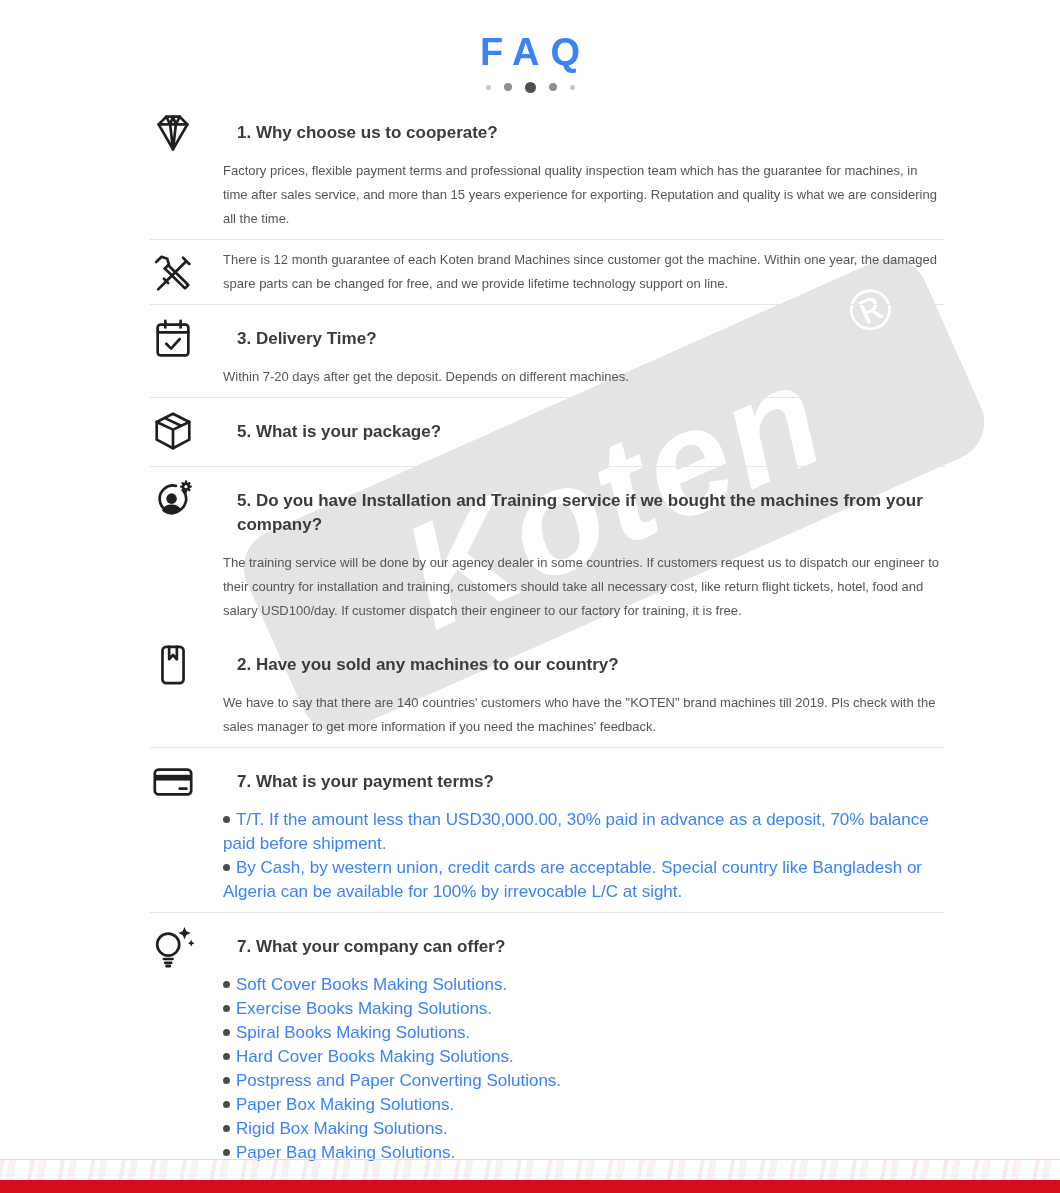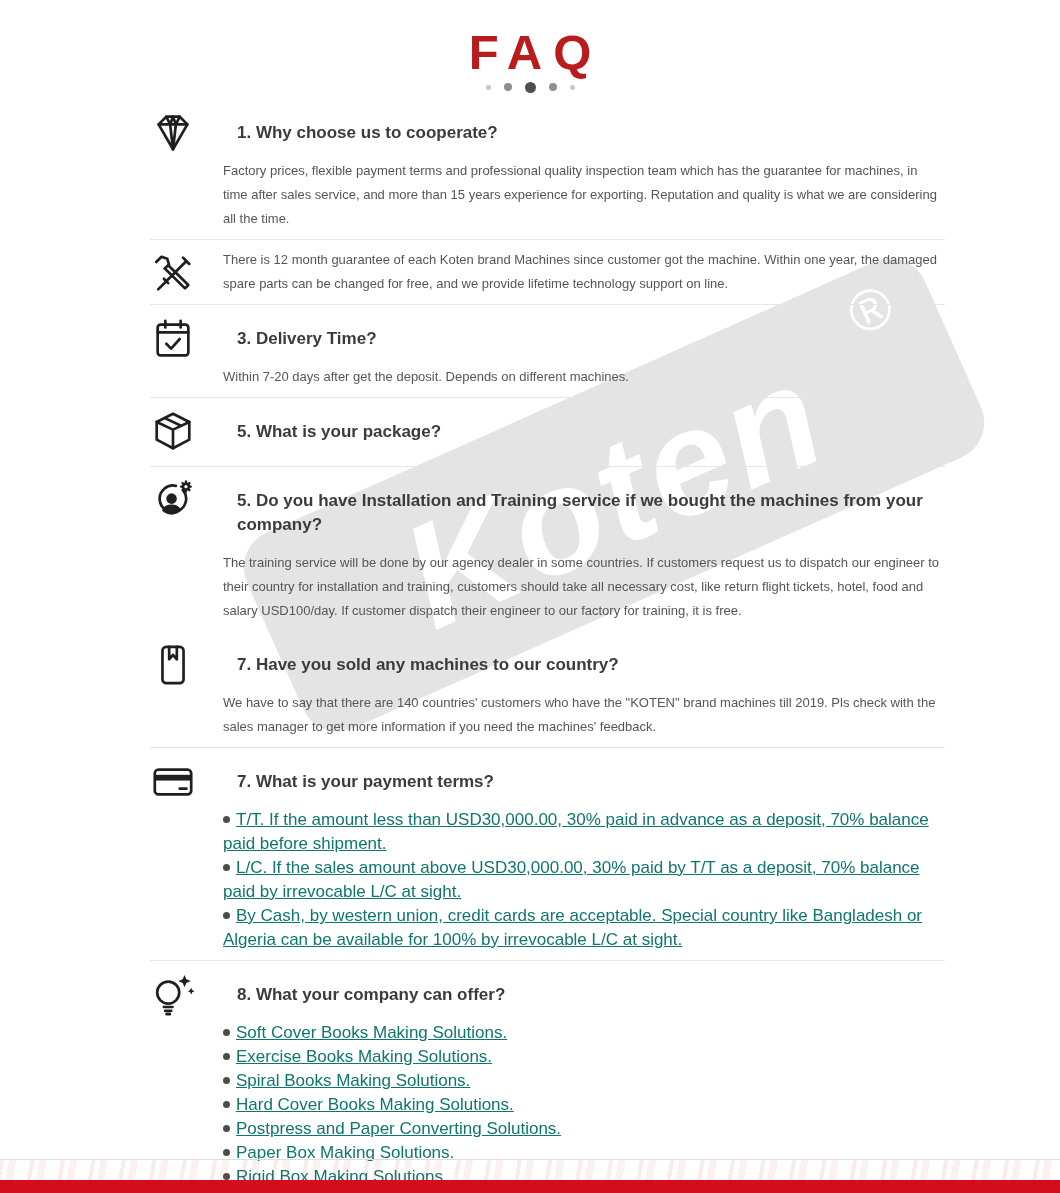--- a/index.html
+++ b/index.html
@@ -11,7 +11,7 @@
   
   .faq-header{padding-top:30px;text-align:center;position:relative;z-index:2;}
   .page-title{
-    margin:0;font-size:49px;line-height:44px;font-weight:700;color:#b91c1c;
+    margin:0;font-size:38px;line-height:44px;font-weight:700;color:#3b82f6;
     letter-spacing:11px;text-indent:11px;
   }
   .pagination-dots{margin-top:7px;display:flex;justify-content:center;align-items:center;gap:13px;height:12px;}

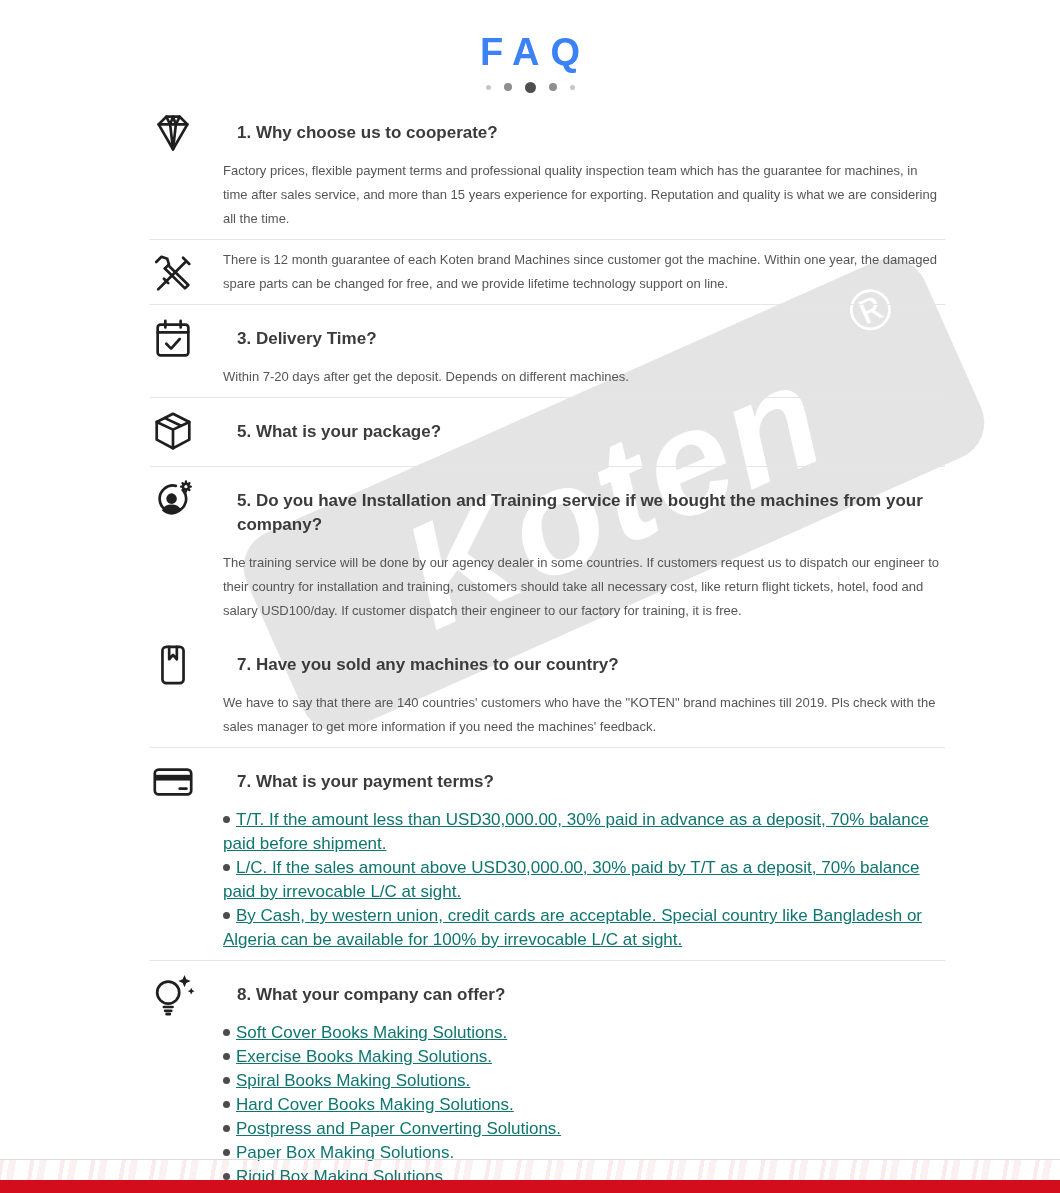--- a/index.html
+++ b/index.html
@@ -148,7 +148,7 @@
           </g>
         </svg>
       </span>
-      <h3 class="faq-title">7. Have you sold any machines to our country?</h3>
+      <h3 class="faq-title">2. Have you sold any machines to our country?</h3>
       <p class="faq-body">We have to say that there are 140 countries' customers who have the "KOTEN" brand machines till 2019. Pls check with the sales manager to get more information if you need the machines' feedback.</p>
     </article>
     <article class="faq-item with-divider">

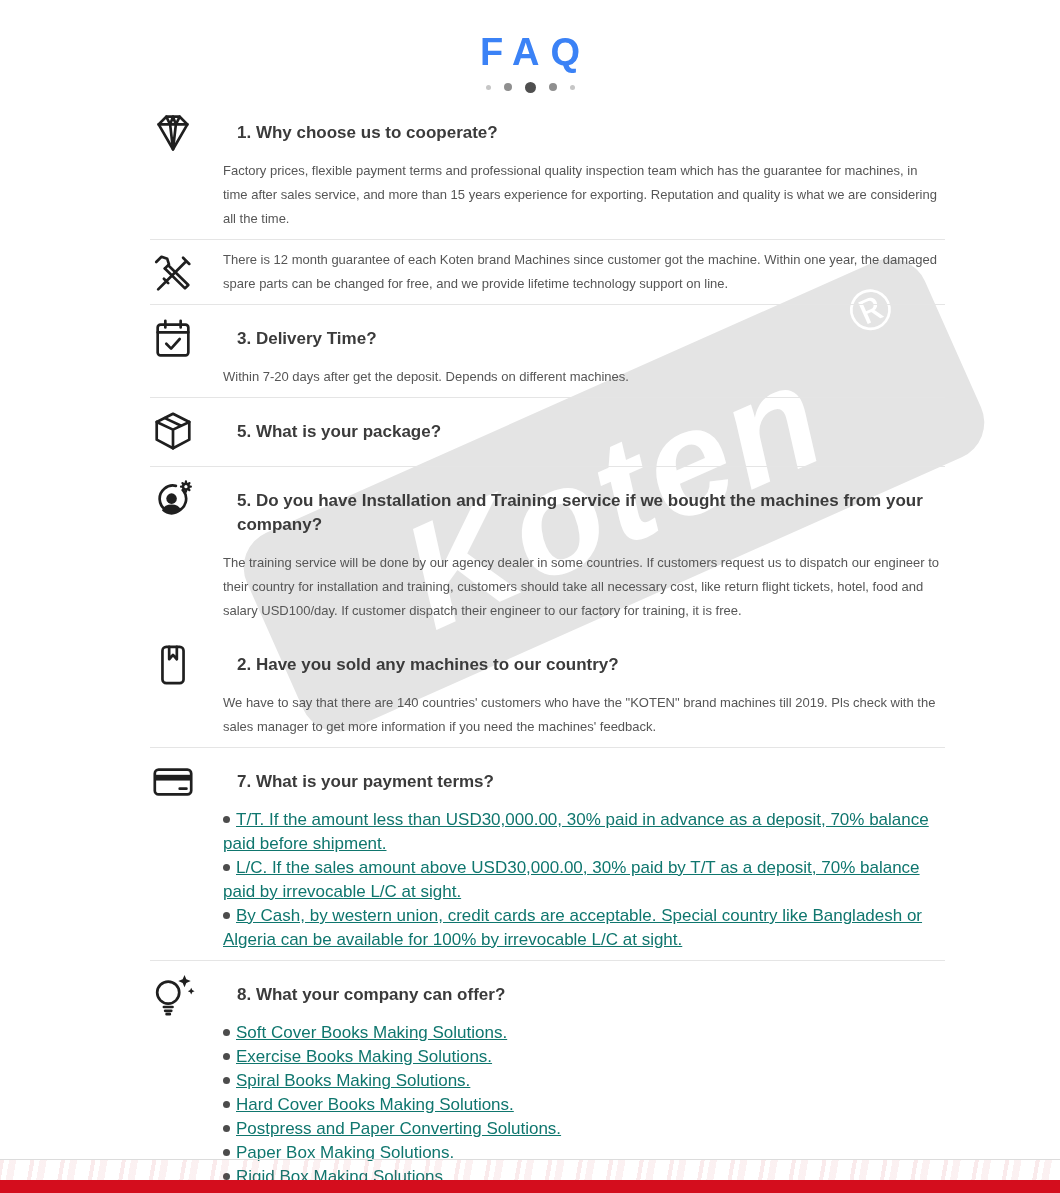--- a/index.html
+++ b/index.html
@@ -40,7 +40,7 @@
   .faq-icon svg{width:46px;height:46px;display:block;}
   .faq-title{margin:14px;font-size:17px;line-height:24px;font-weight:700;color:#3b3b3b;}
   .faq-body{margin:0;font-size:13px;line-height:24px;color:#565656;}
-  .faq-bullet{font-size:17px;line-height:24px;color:#0f766e;text-decoration:underline;}
+  .faq-bullet{font-size:17px;line-height:24px;color:#3b82f6;}
   .faq-bullet .dot{
     display:inline-block;width:7px;height:7px;border-radius:50%;
     background:#4c4c4c;margin-right:6px;vertical-align:2px;

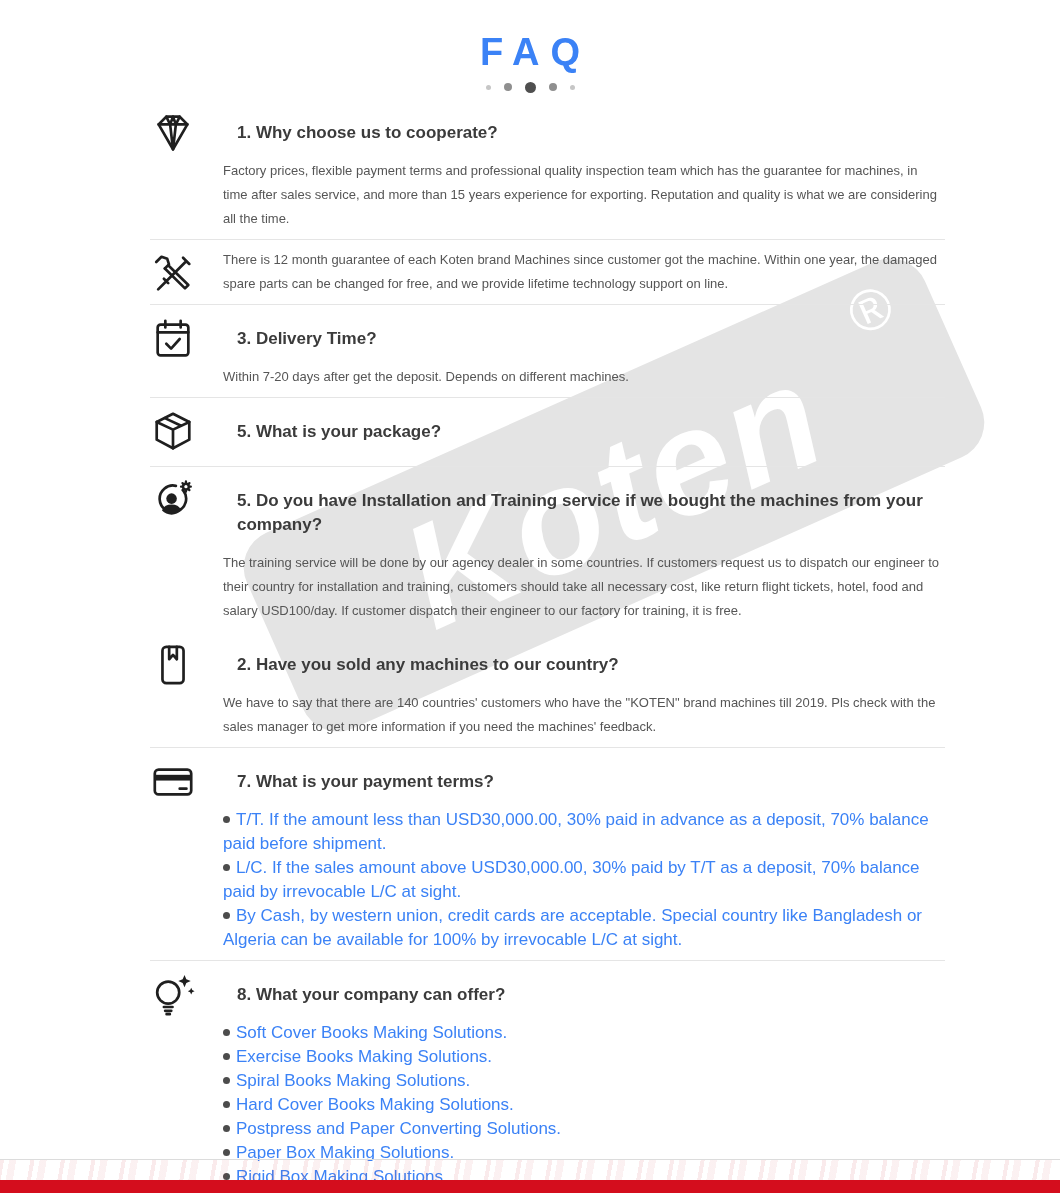--- a/index.html
+++ b/index.html
@@ -163,7 +163,6 @@
       </span>
       <h3 class="faq-title">7. What is your payment terms?</h3>
       <div class="faq-bullet"><span class="dot"></span>T/T. If the amount less than USD30,000.00, 30% paid in advance as a deposit, 70% balance paid before shipment.</div>
-      <div class="faq-bullet"><span class="dot"></span>L/C. If the sales amount above USD30,000.00, 30% paid by T/T as a deposit, 70% balance paid by irrevocable L/C at sight.</div>
       <div class="faq-bullet"><span class="dot"></span>By Cash, by western union, credit cards are acceptable. Special country like Bangladesh or Algeria can be available for 100% by irrevocable L/C at sight.</div>
     </article>
     <article class="faq-item">

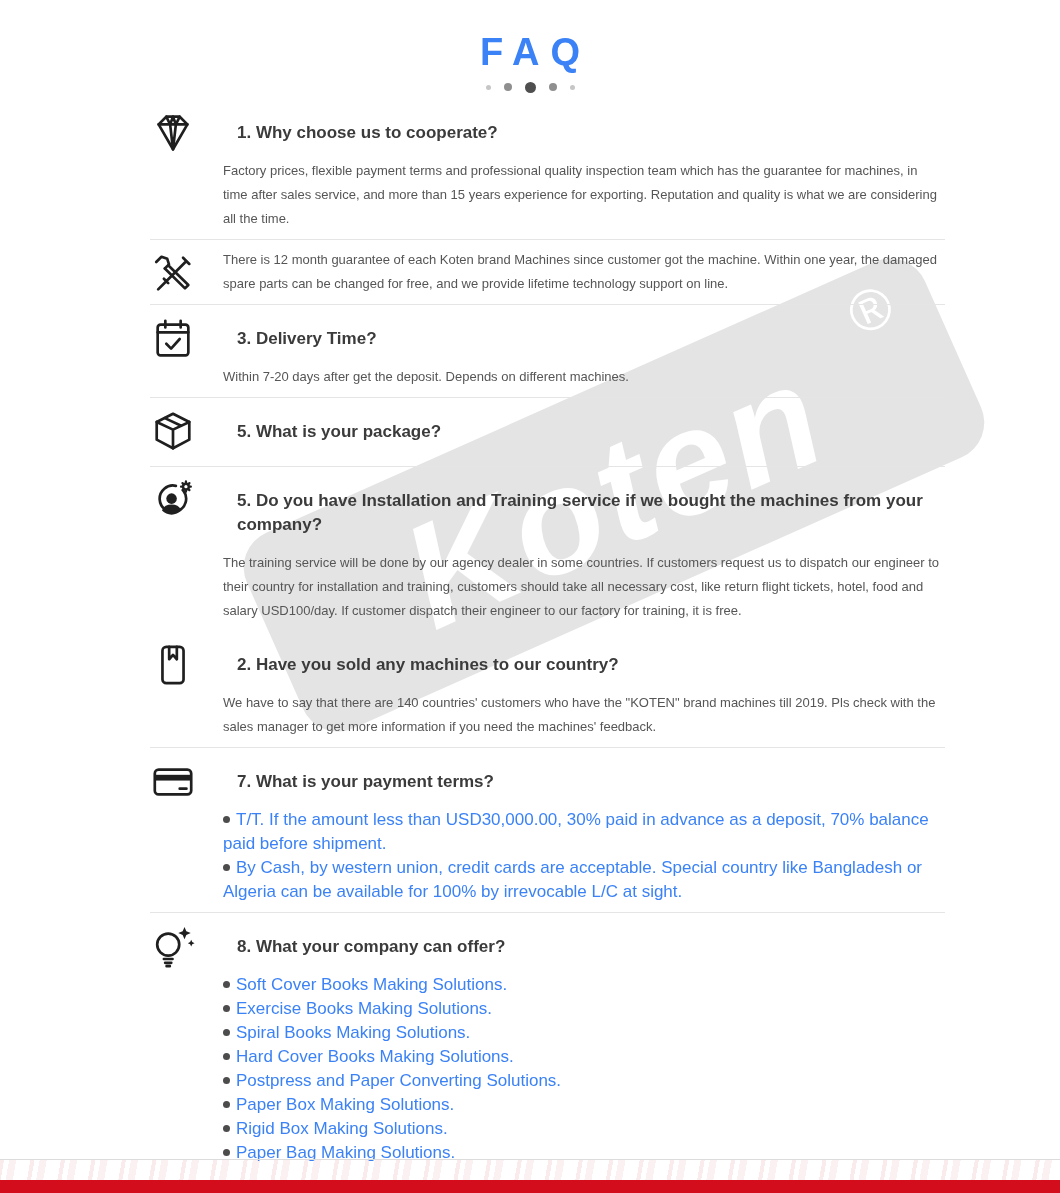--- a/index.html
+++ b/index.html
@@ -176,7 +176,7 @@
           </g>
         </svg>
       </span>
-      <h3 class="faq-title">8. What your company can offer?</h3>
+      <h3 class="faq-title">7. What your company can offer?</h3>
       <div class="faq-bullet"><span class="dot"></span>Soft Cover Books Making Solutions.</div>
       <div class="faq-bullet"><span class="dot"></span>Exercise Books Making Solutions.</div>
       <div class="faq-bullet"><span class="dot"></span>Spiral Books Making Solutions.</div>

